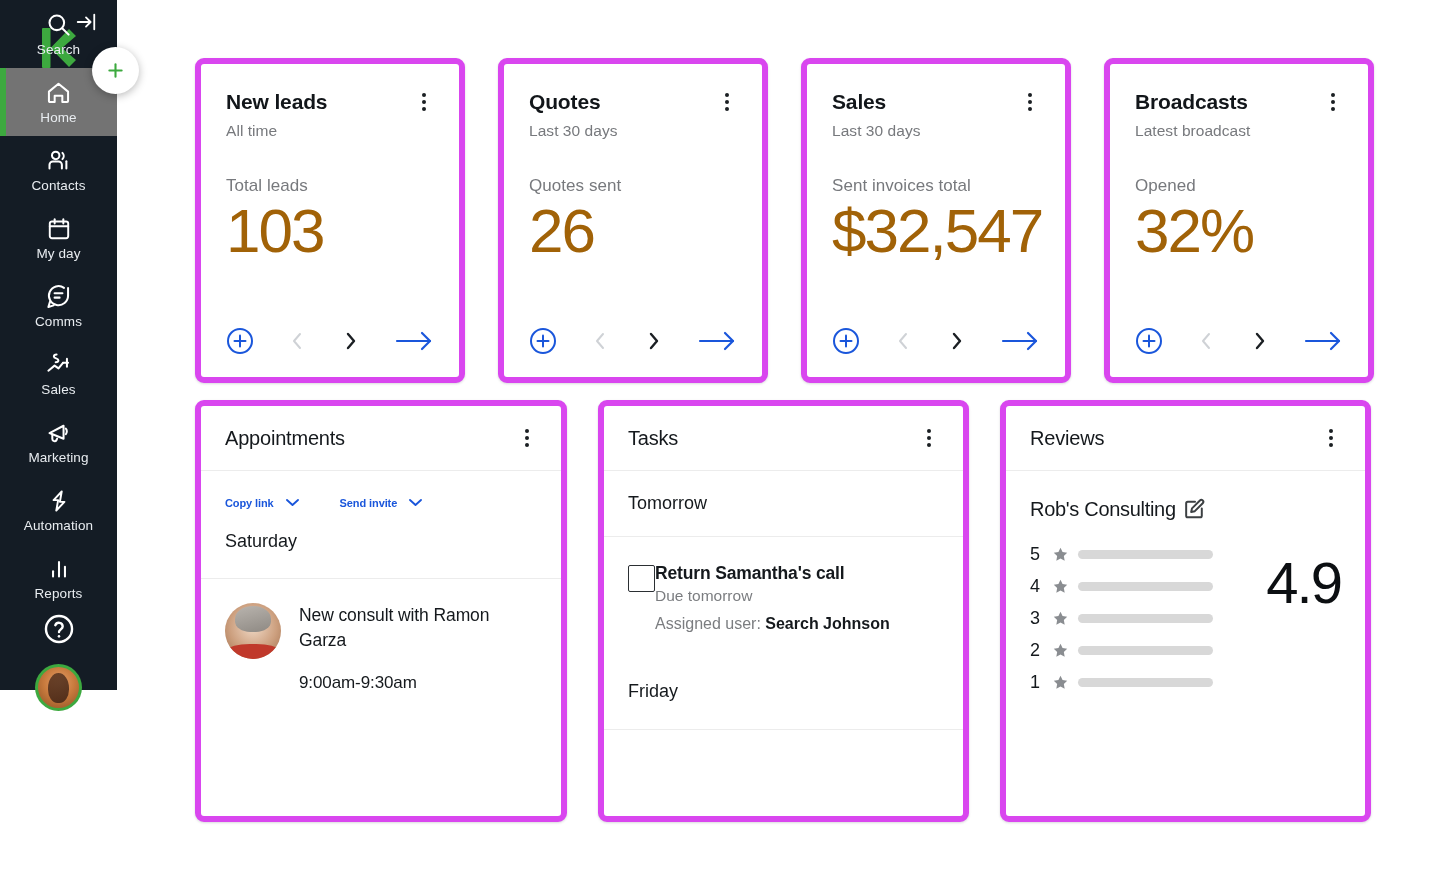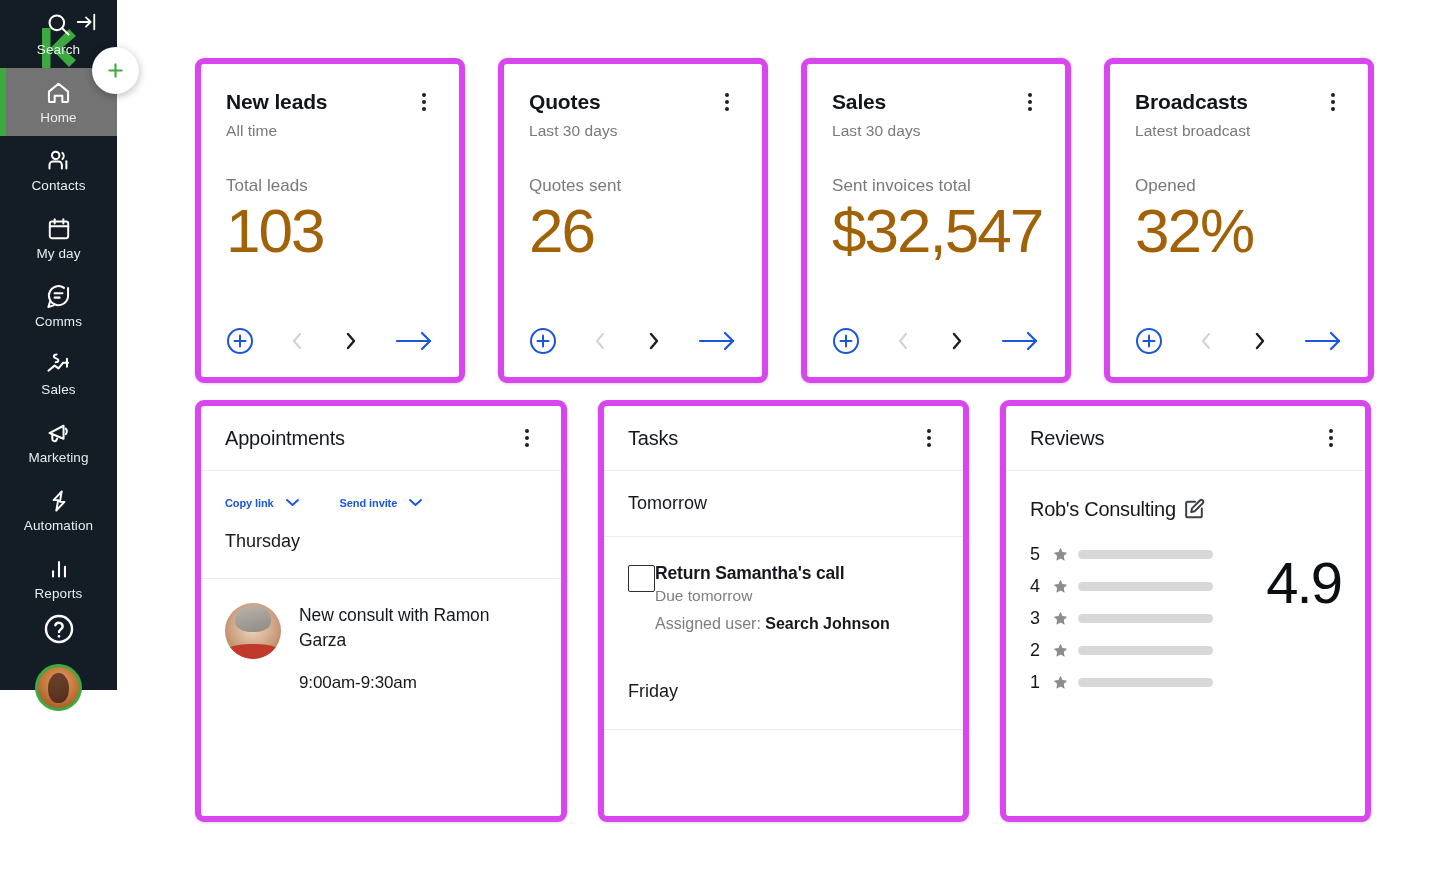--- a/index.html
+++ b/index.html
@@ -562,7 +562,7 @@
           </span>
         </div>
 
-        <div class="appt-day">Thursday</div>
+        <div class="appt-day">Saturday</div>
 
         <div class="appt-item">
           <span class="appt-photo"></span>

